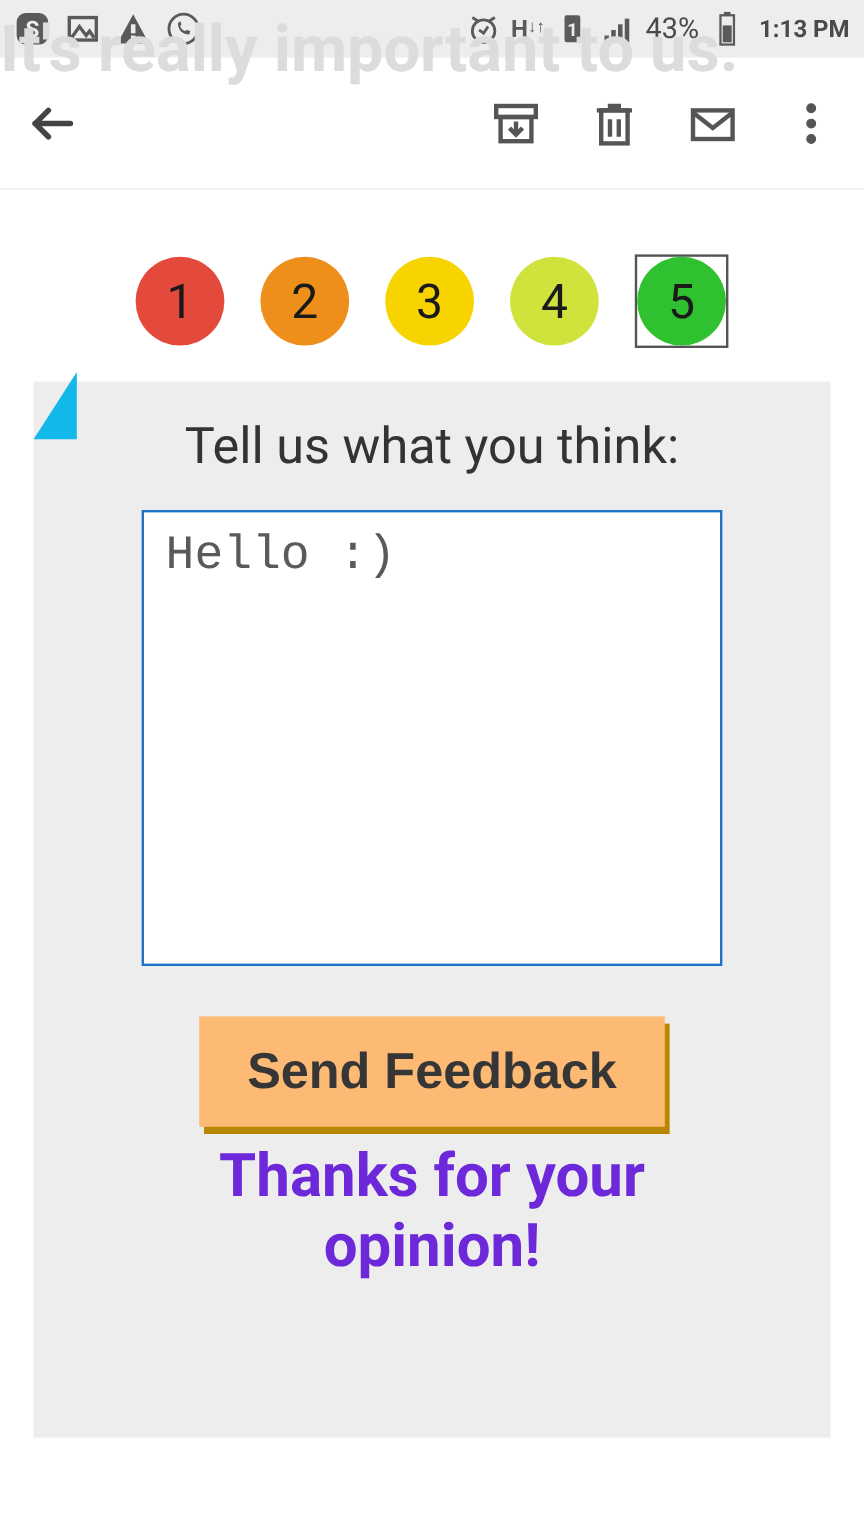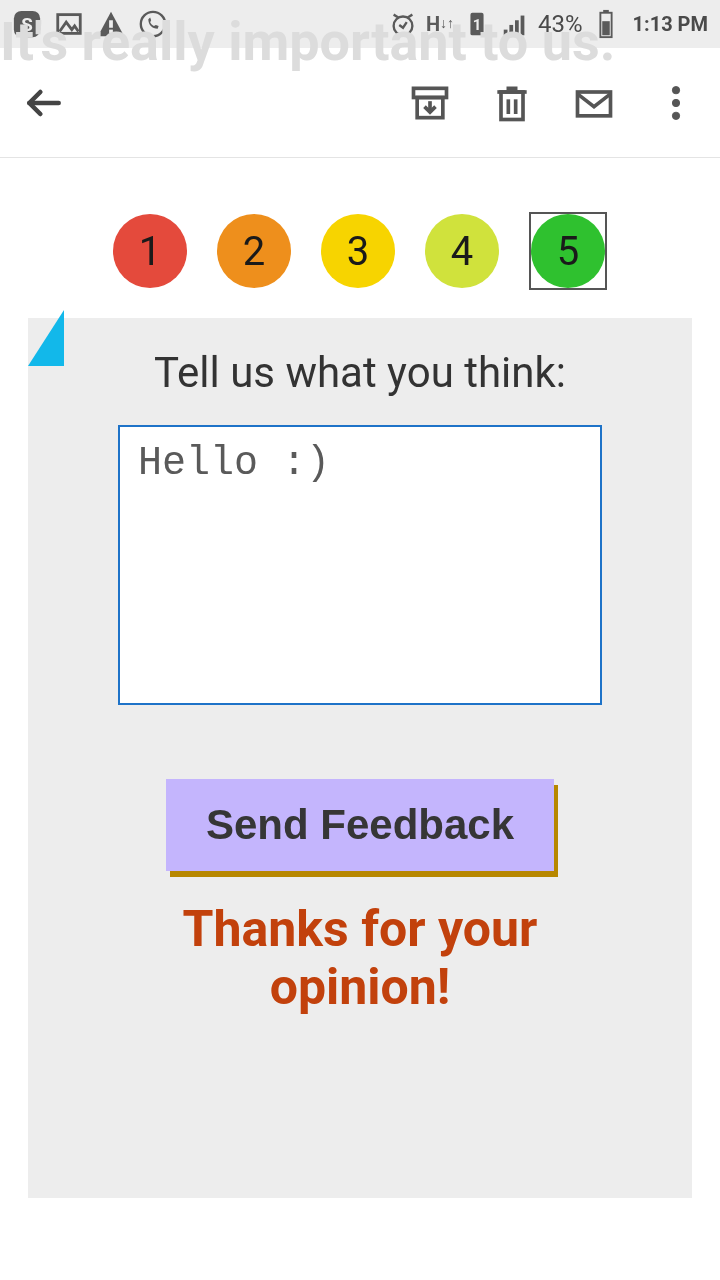--- a/index.html
+++ b/index.html
@@ -73,7 +73,7 @@
     text-align: center; font-size: 42px; color: #333; margin-bottom: 28px;
   }
   .fb-area {
-    width: 100%; height: 280px; resize: none;
+    width: 100%; height: 380px; resize: none;
     border: 2px solid #1e73c8; background: #fff;
     font-family: "Courier New", monospace; font-size: 40px; color: #5a5a5a;
     padding: 14px 18px; outline: none;

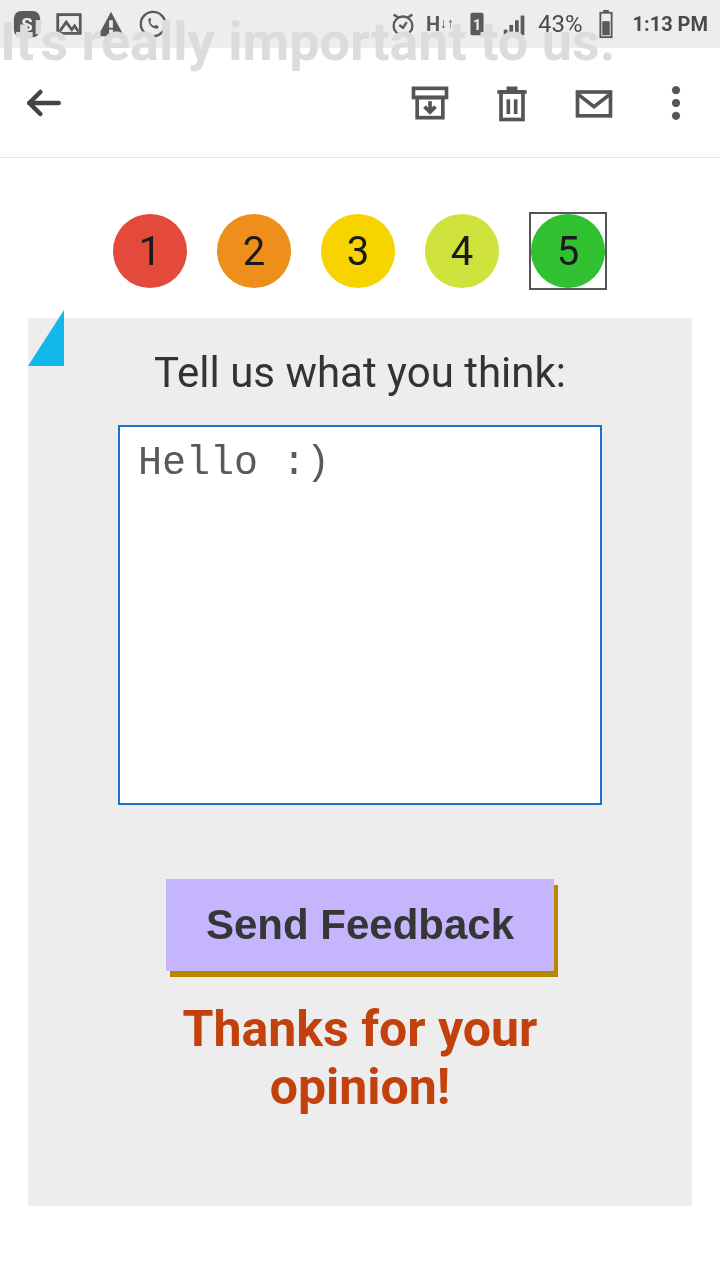--- a/index.html
+++ b/index.html
@@ -79,8 +79,8 @@
     padding: 14px 18px; outline: none;
   }
   .send-btn {
-    display: block; margin: 70px auto 0 auto;
-    background: #c4b5fd; border: none;
+    display: block; margin: 38px auto 0 auto;
+    background: #fdba74; border: none;
     font-size: 42px; font-weight: 700; color: #363636;
     padding: 22px 40px;
     box-shadow: 4px 6px 0 0 #b78700;

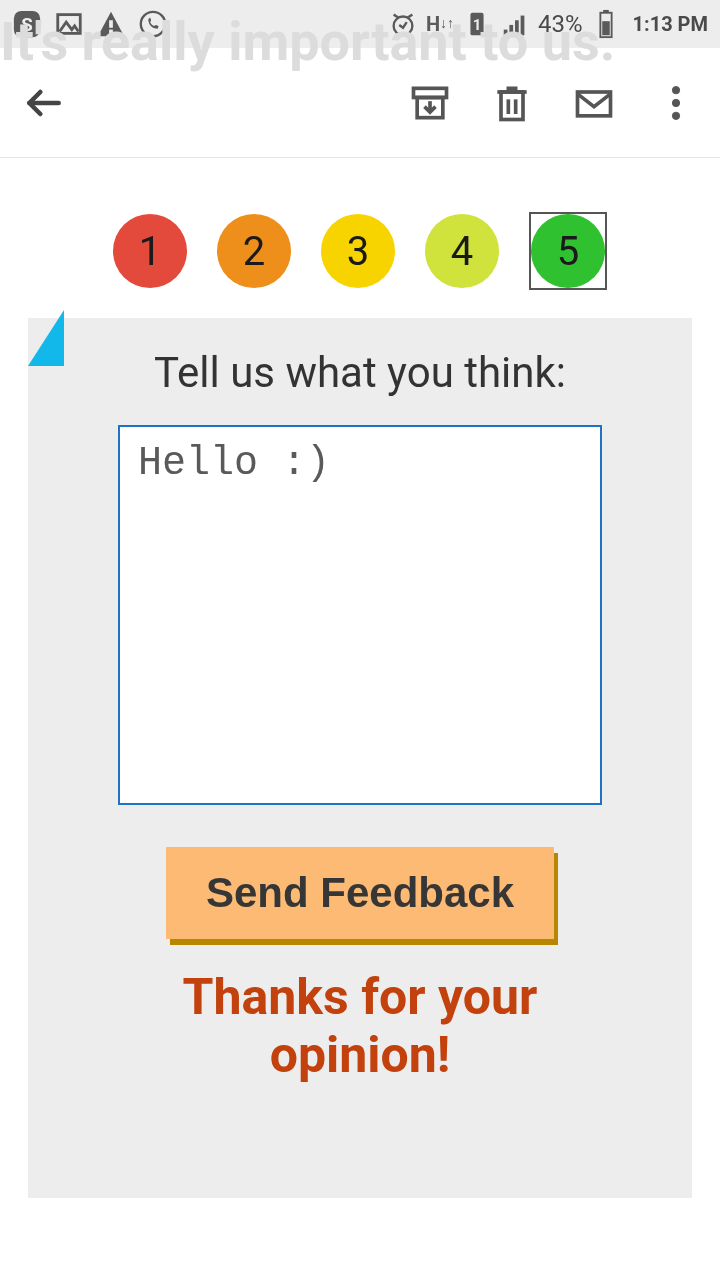--- a/index.html
+++ b/index.html
@@ -87,8 +87,8 @@
     cursor: pointer;
   }
   .thanks {
-    margin-top: 30px; text-align: center;
-    font-size: 50px; font-weight: 700; color: #c2410c; line-height: 1.15;
+    margin-top: 14px; text-align: center;
+    font-size: 50px; font-weight: 700; color: #6d28d9; line-height: 1.15;
   }
 </style>
 </head>

